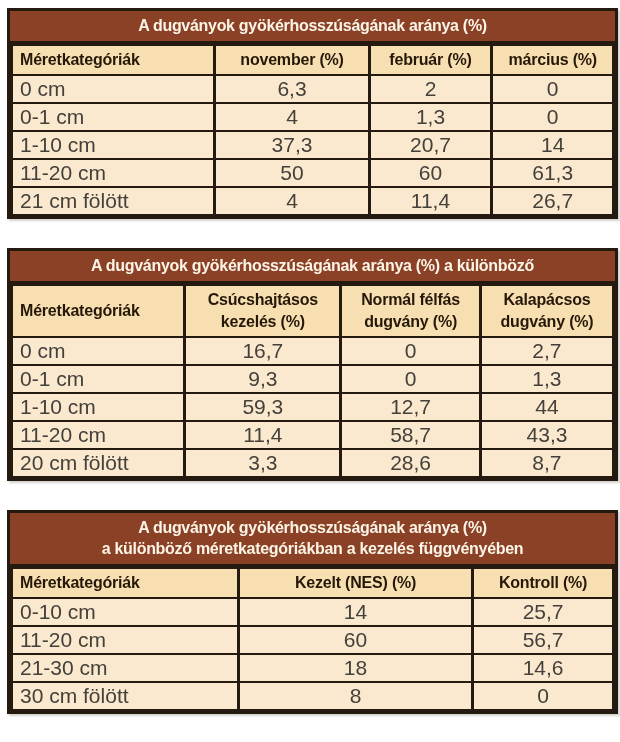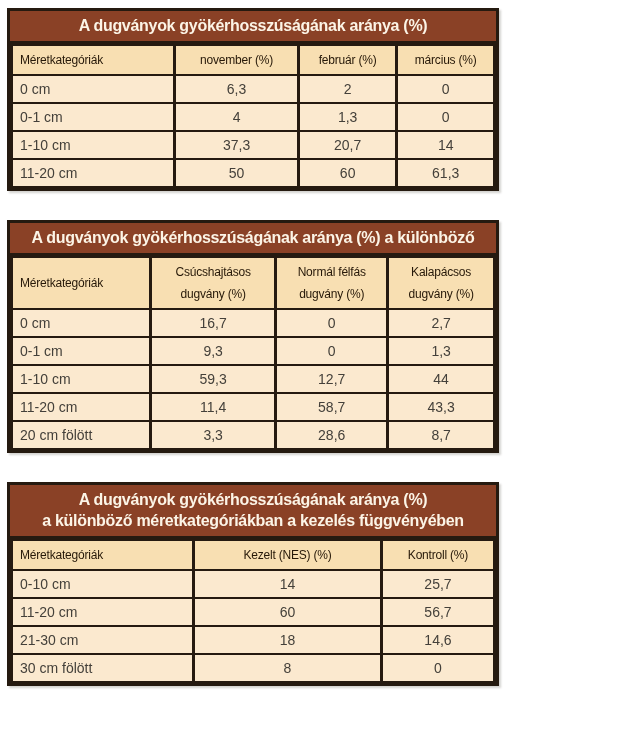--- a/index.html
+++ b/index.html
@@ -24,7 +24,7 @@
     padding:8px 7px 6px 7px;
   }
   .table-block{
-    width:492px;
+    width:611px;
     border:3px solid var(--border);
     margin-bottom:29px;
     box-shadow:2px 2px 2px rgba(130,125,118,0.35);

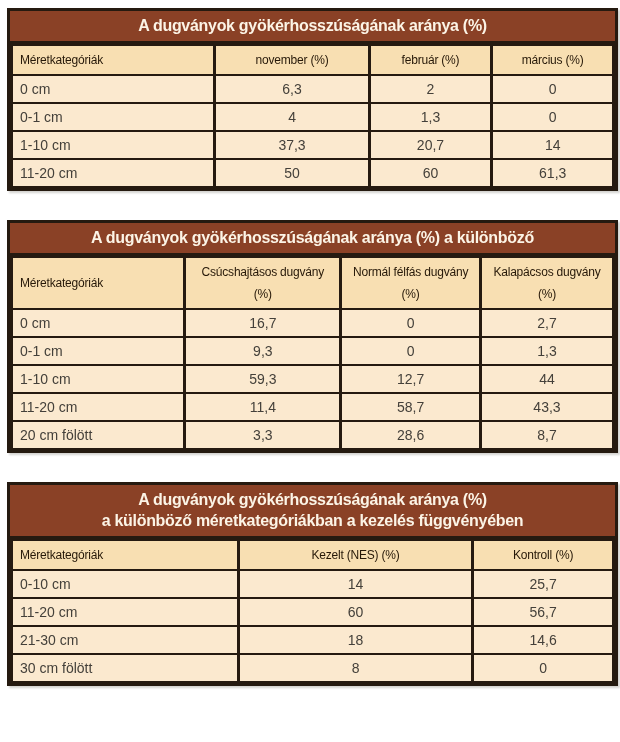--- a/index.html
+++ b/index.html
@@ -56,8 +56,8 @@
   th{
     background:var(--header-bg);
     color:var(--header-text);
-    font-weight:normal;
-    font-size:12px;
+    font-weight:bold;
+    font-size:16px;
     letter-spacing:-0.2px;
     line-height:22px;
     padding:3px 6px;

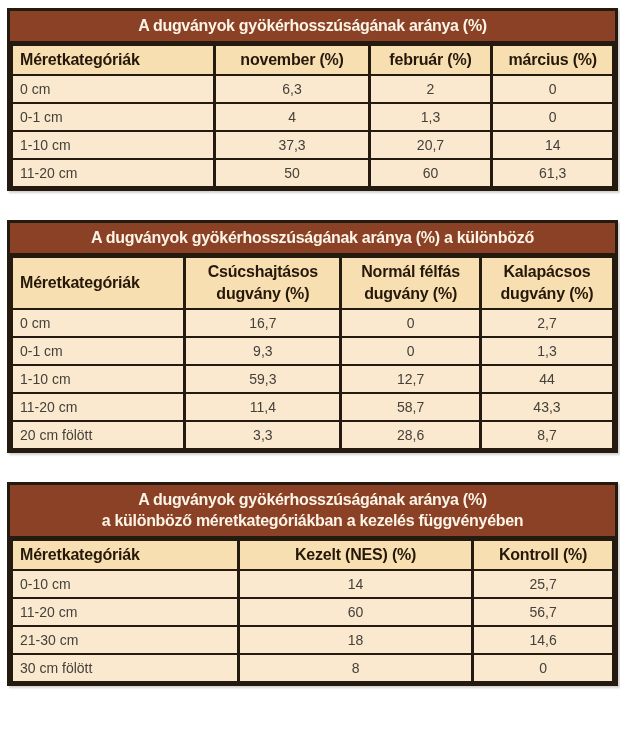--- a/index.html
+++ b/index.html
@@ -68,7 +68,7 @@
   td{
     background:var(--row-bg);
     color:var(--body-text);
-    font-size:14px;
+    font-size:21px;
     line-height:20px;
     padding:3px 6px;
     height:28px;

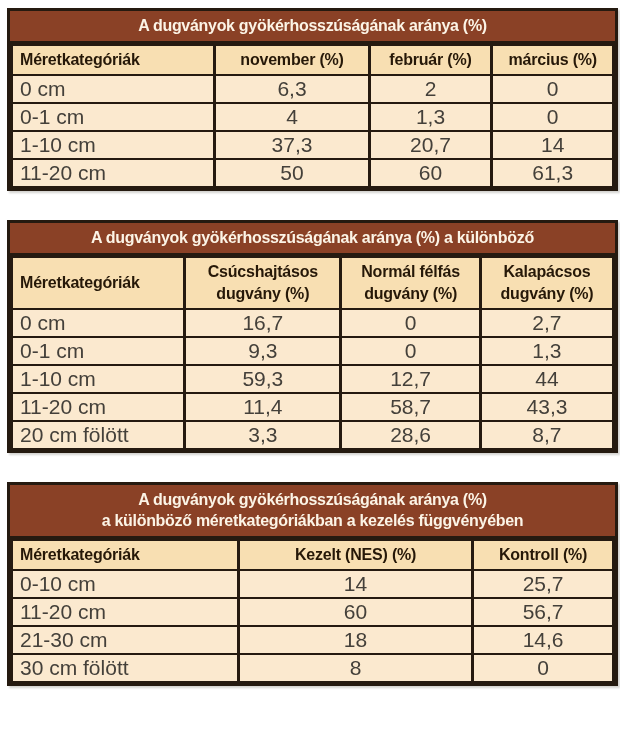--- a/index.html
+++ b/index.html
@@ -126,6 +126,12 @@
             <td>60</td>
             <td>61,3</td>
           </tr>
+          <tr>
+            <td>21 cm fölött</td>
+            <td>4</td>
+            <td>11,4</td>
+            <td>26,7</td>
+          </tr>
         </tbody>
     </table>
   </section>

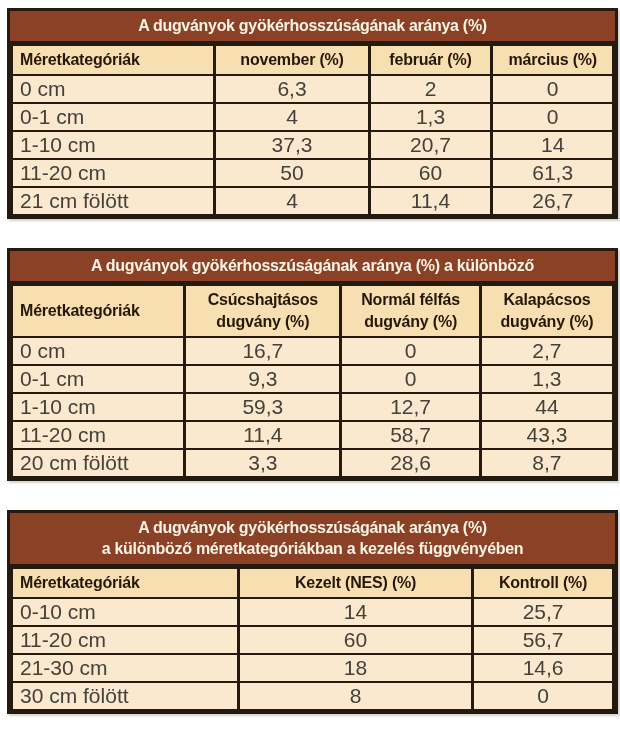--- a/index.html
+++ b/index.html
@@ -150,7 +150,7 @@
       <thead>
           <tr>
             <th>Méretkategóriák</th>
-            <th>Csúcshajtásos dugvány (%)</th>
+            <th>Csúcshajtásos kezelés (%)</th>
             <th>Normál félfás dugvány (%)</th>
             <th>Kalapácsos dugvány (%)</th>
           </tr>

